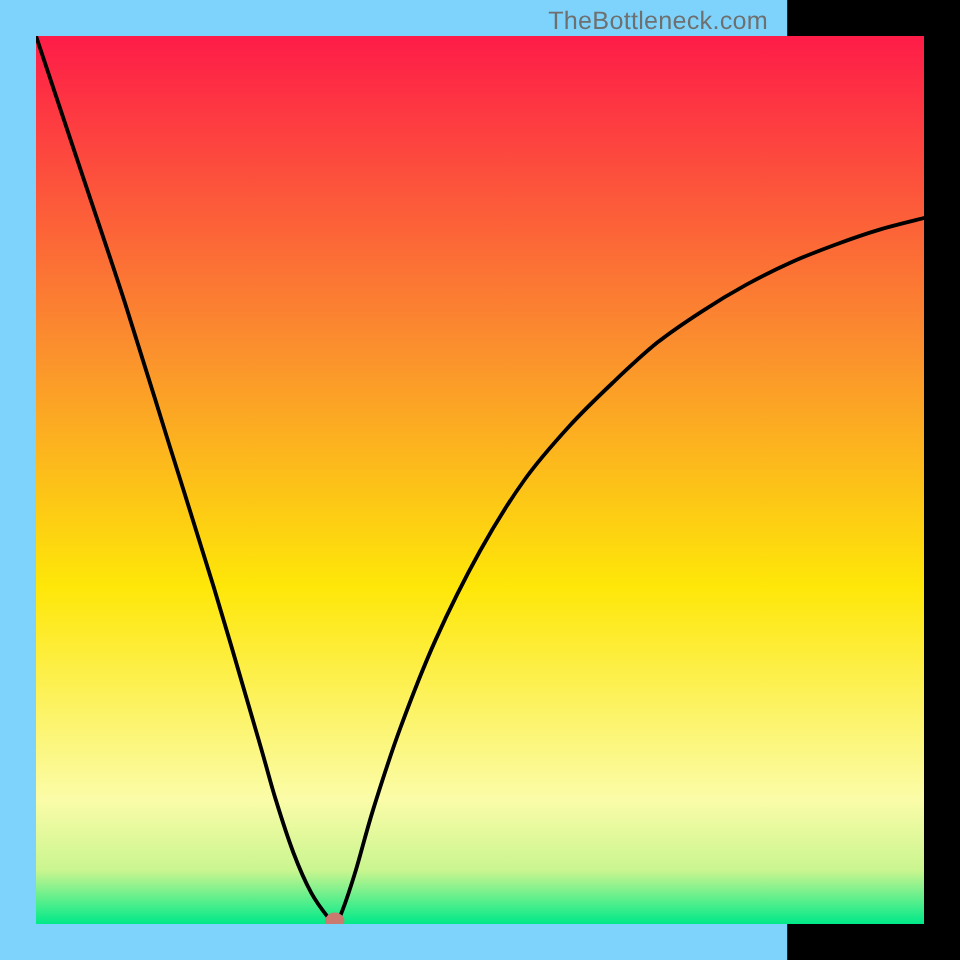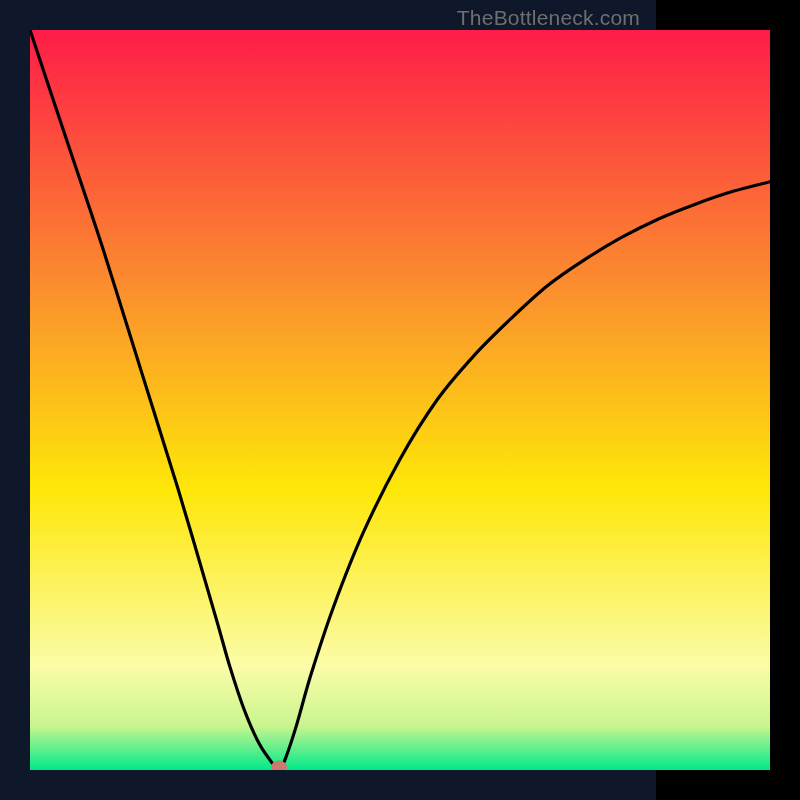--- a/index.html
+++ b/index.html
@@ -17,7 +17,7 @@
     top: 0;
     width: 656px;
     height: 800px;
-    background: #0f172a;
+    background: #7dd3fc;
   }
   .plot {
     position: absolute;

